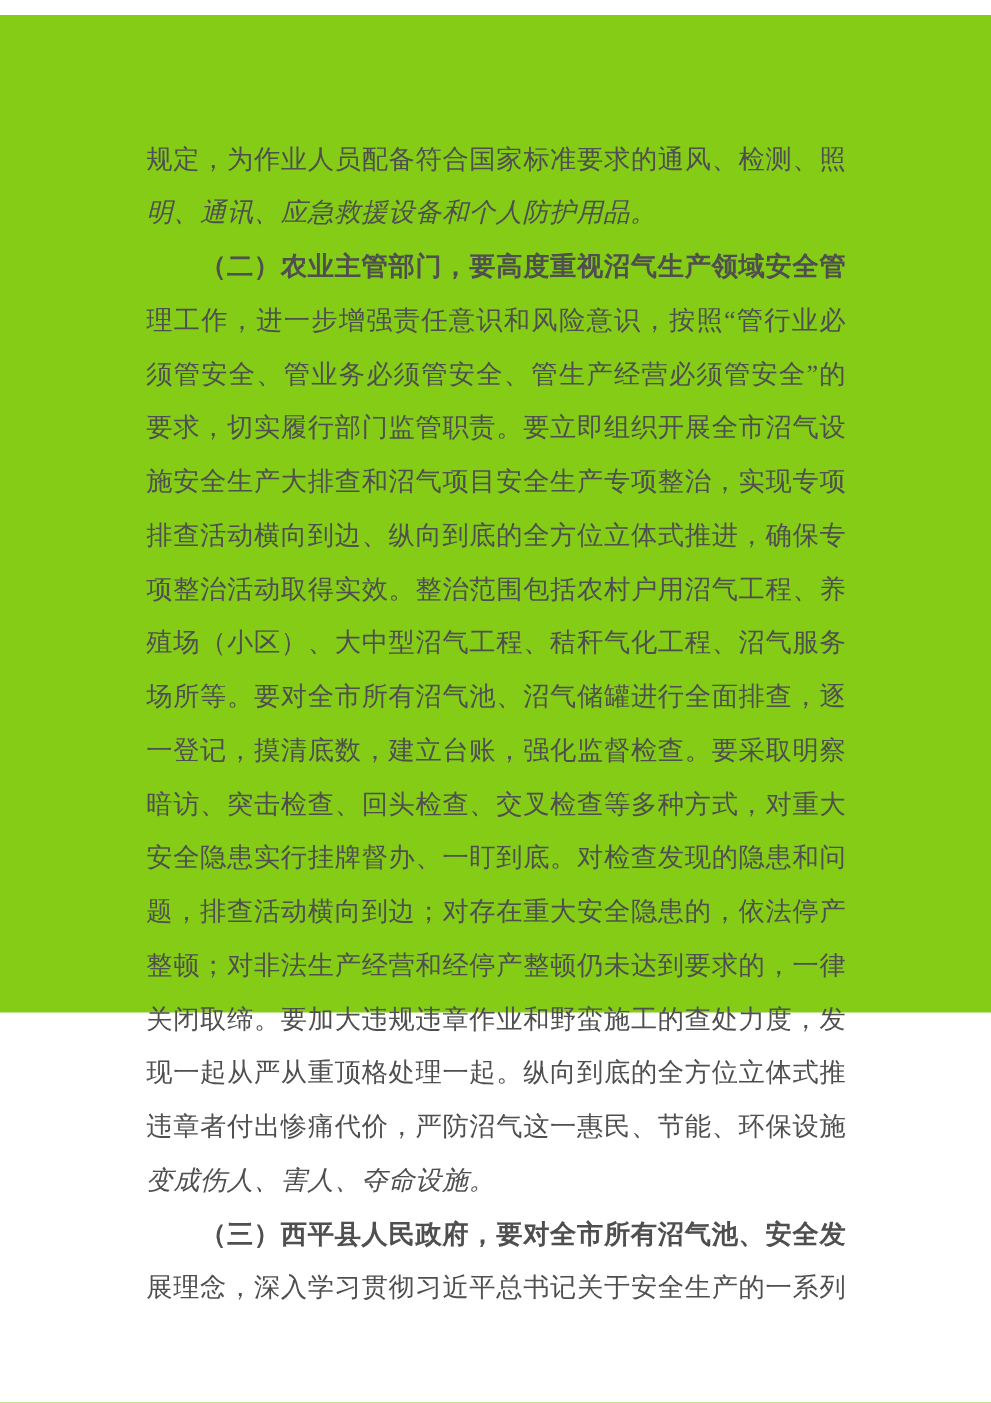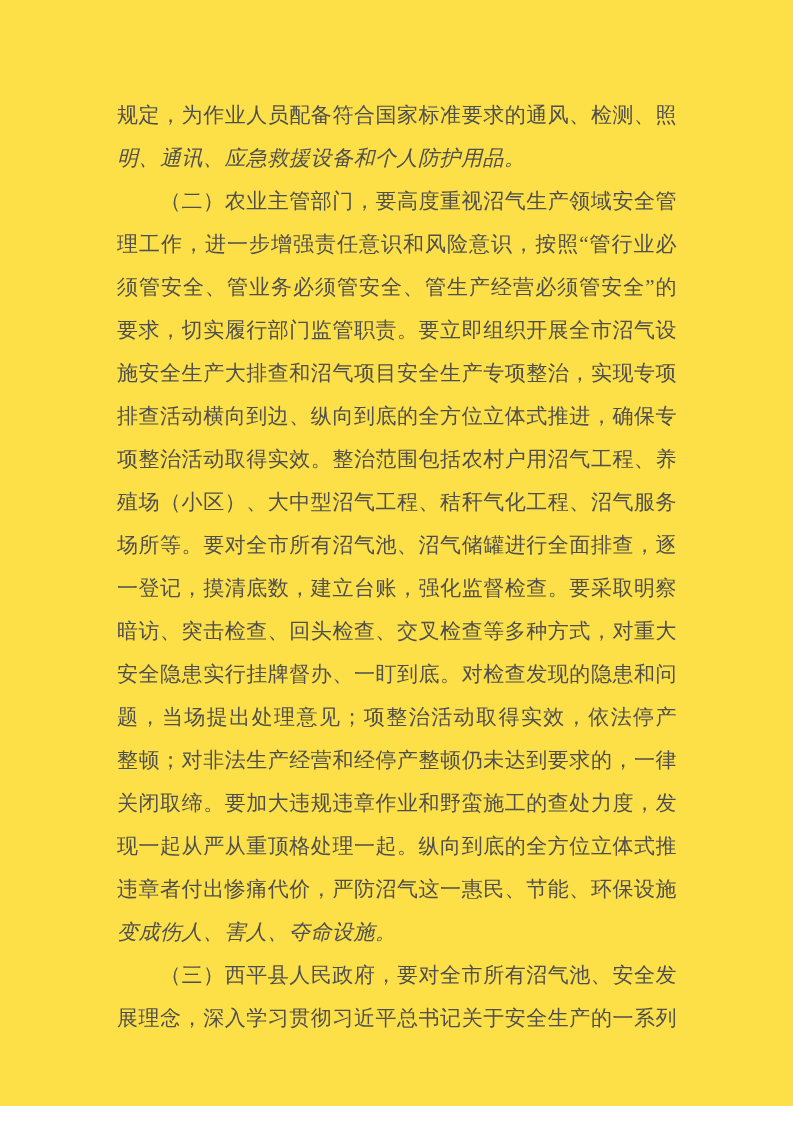--- a/index.html
+++ b/index.html
@@ -16,10 +16,10 @@
   }
   .page {
     position: absolute;
-    left: 0; top: 0;
+    left: 0; top: 12px;
     width: 793px;
-    height: 1106px;
-    background: #fde047;
+    height: 798px;
+    background: #84cc16;
   }
   .text-block {
     position: absolute;

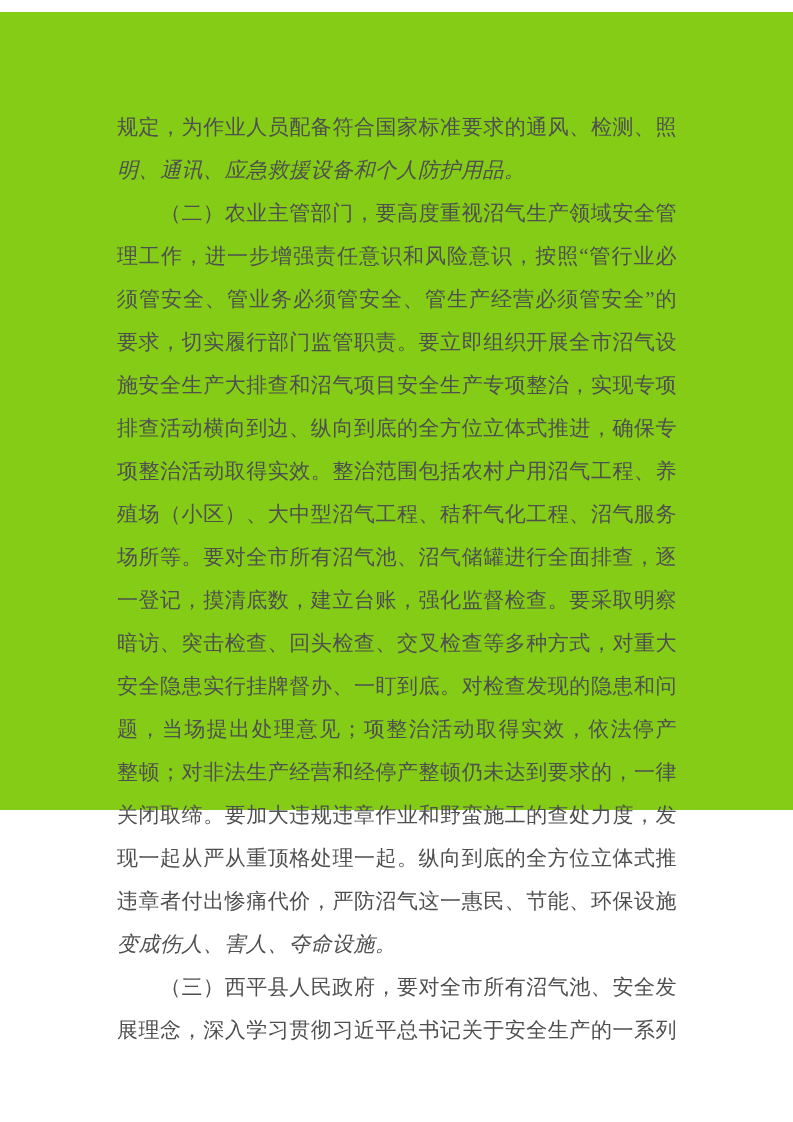--- a/index.html
+++ b/index.html
@@ -46,6 +46,7 @@
   }
   .line.indent {
     text-indent: 43px;
+    font-weight: bold;
   }
   .line.para-end {
     text-align-last: left;

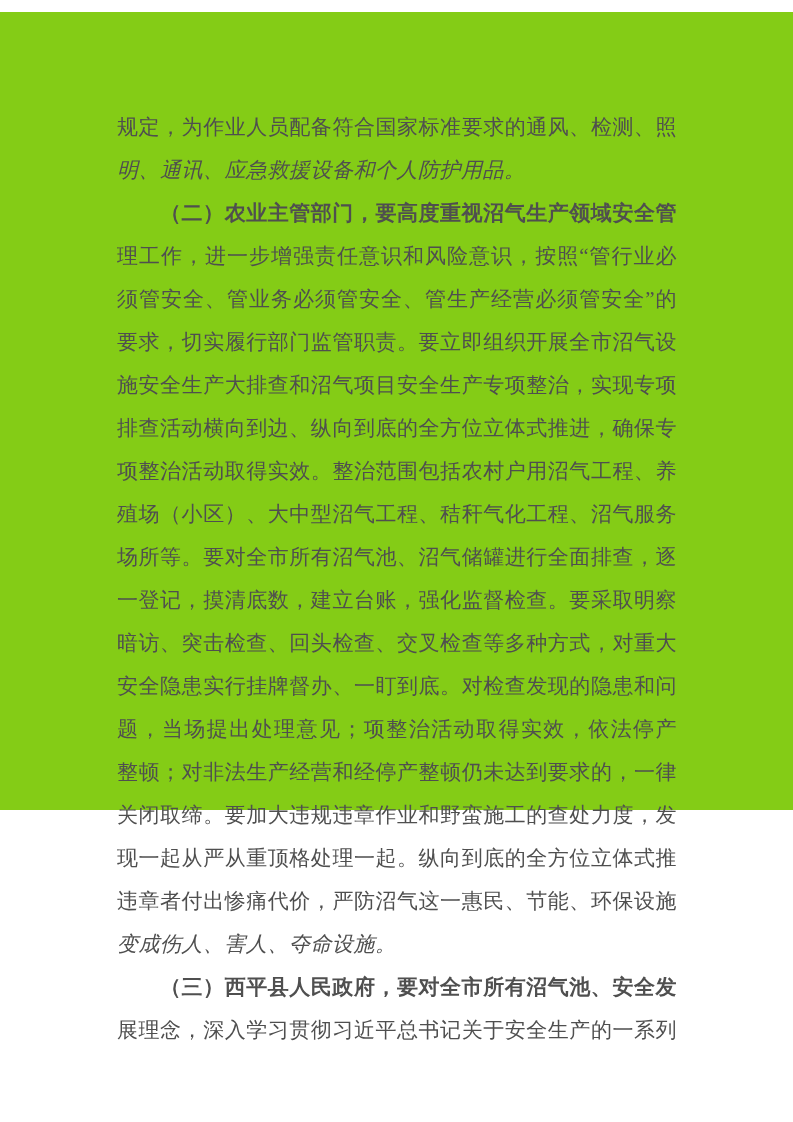--- a/index.html
+++ b/index.html
@@ -77,7 +77,7 @@
       <div class="line">一登记，摸清底数，建立台账，强化监督检查。要采取明察</div>
       <div class="line">暗访、突击检查、回头检查、交叉检查等多种方式，对重大</div>
       <div class="line">安全隐患实行挂牌督办、一盯到底。对检查发现的隐患和问</div>
-      <div class="line">题，当场提出处理意见；项整治活动取得实效，依法停产</div>
+      <div class="line">题，排查活动横向到边；对存在重大安全隐患的，依法停产</div>
       <div class="line">整顿；对非法生产经营和经停产整顿仍未达到要求的，一律</div>
       <div class="line">关闭取缔。要加大违规违章作业和野蛮施工的查处力度，发</div>
       <div class="line">现一起从严从重顶格处理一起。纵向到底的全方位立体式推进</div>

